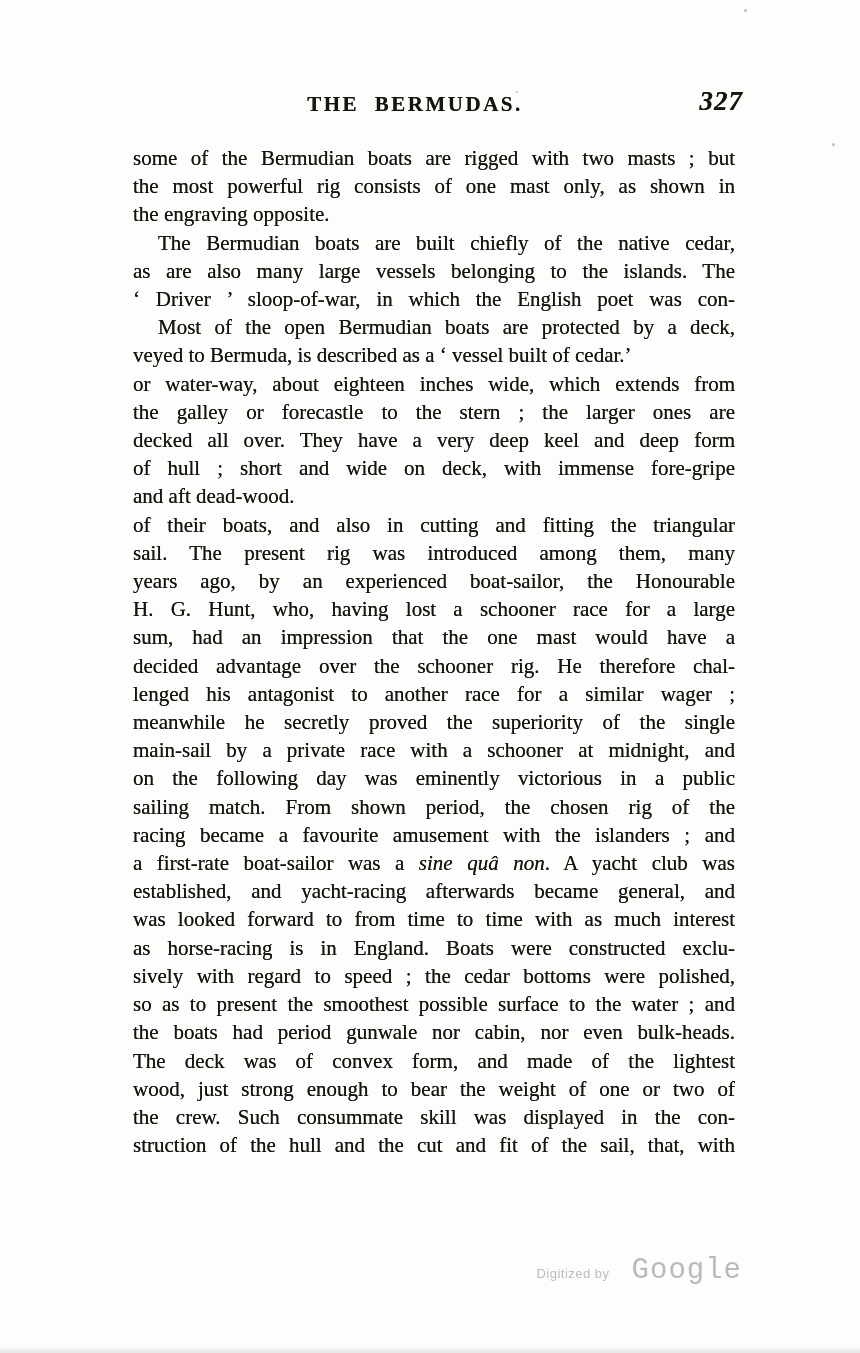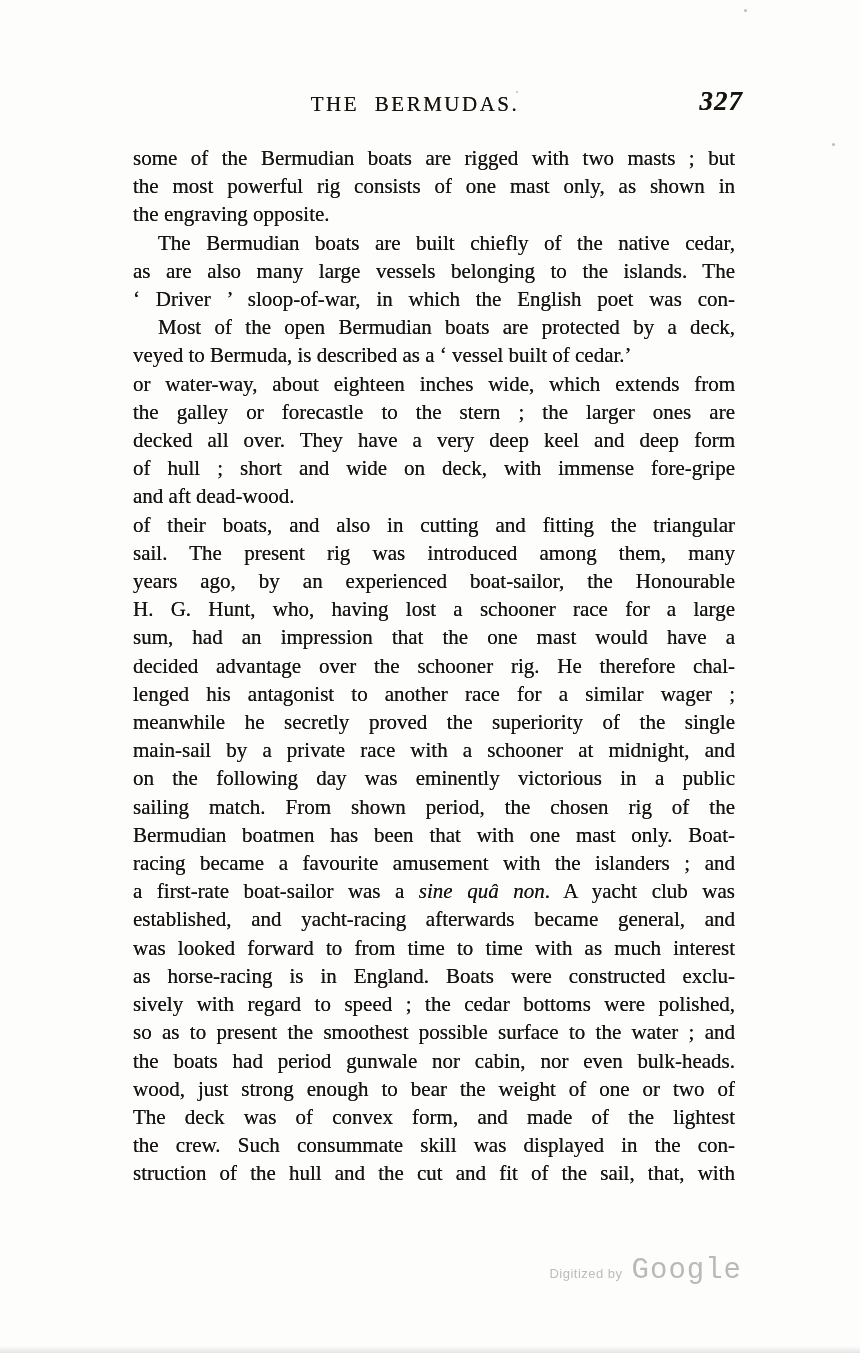--- a/index.html
+++ b/index.html
@@ -33,7 +33,7 @@
     right: 0;
     text-align: center;
     font-size: 21px;
-    font-weight: 400;
+    font-weight: 700;
     letter-spacing: 2.5px;
     word-spacing: 8px;
     line-height: 28px;

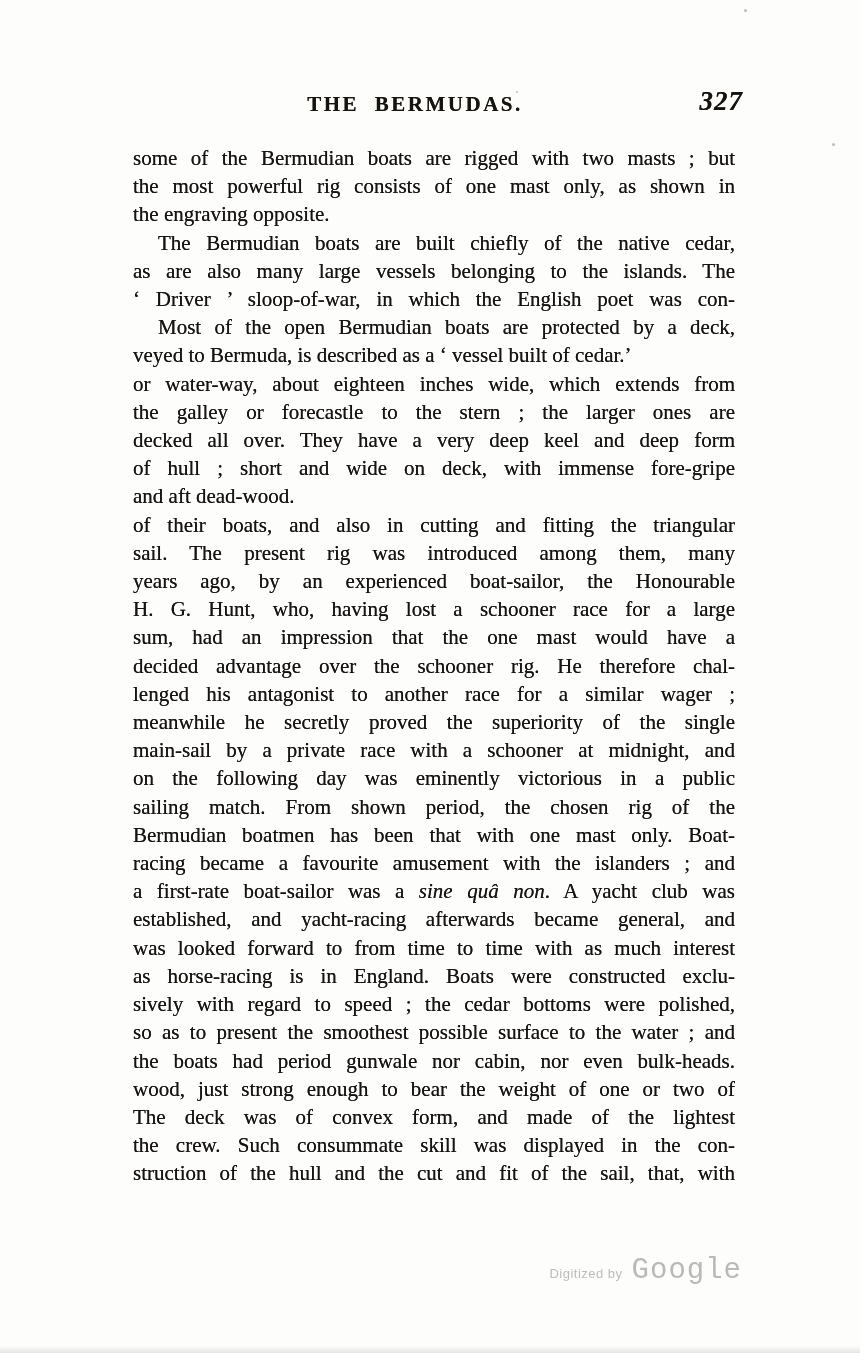--- a/index.html
+++ b/index.html
@@ -151,7 +151,6 @@
       <div class="line just"><span>main-sail by a private race with a schooner at midnight, and</span></div>
       <div class="line just"><span>on the following day was eminently victorious in a public</span></div>
       <div class="line just"><span>sailing match.  From shown period, the chosen rig of the</span></div>
-      <div class="line just"><span>Bermudian boatmen has been that with one mast only.  Boat-</span></div>
       <div class="line just"><span>racing became a favourite amusement with the islanders ; and</span></div>
       <div class="line just"><span>a first-rate boat-sailor was a </span><em>sine quâ non</em><span>.  A yacht club was</span></div>
       <div class="line just"><span>established, and yacht-racing afterwards became general, and</span></div>

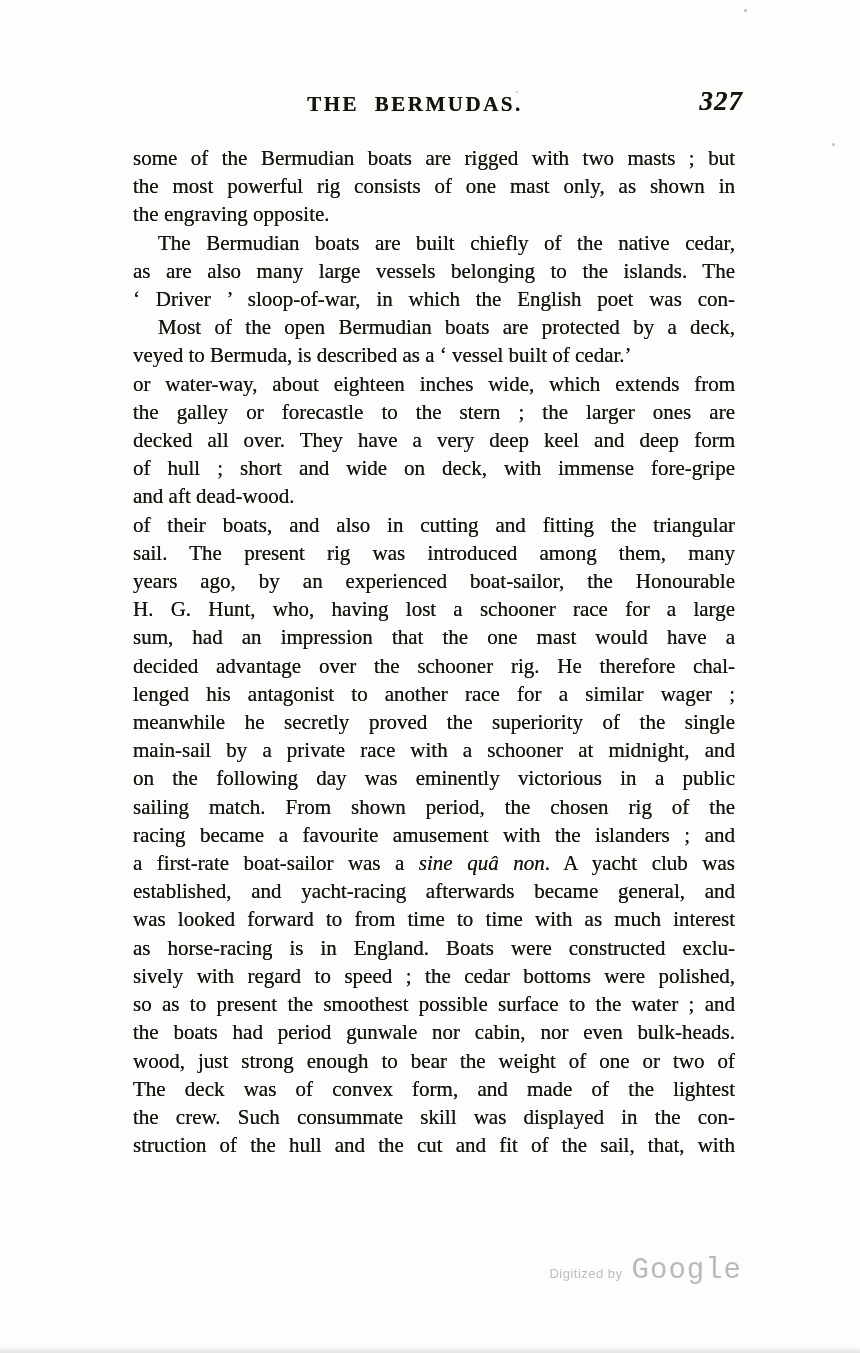--- a/index.html
+++ b/index.html
@@ -159,8 +159,8 @@
       <div class="line just"><span>sively with regard to speed ; the cedar bottoms were polished,</span></div>
       <div class="line just"><span>so as to present the smoothest possible surface to the water ; and</span></div>
       <div class="line just"><span>the boats had period gunwale nor cabin, nor even bulk-heads.</span></div>
+      <div class="line just"><span>The deck was of convex form, and made of the lightest</span></div>
       <div class="line just"><span>wood, just strong enough to bear the weight of one or two of</span></div>
-      <div class="line just"><span>The deck was of convex form, and made of the lightest</span></div>
       <div class="line just"><span>the crew.  Such consummate skill was displayed in the con-</span></div>
       <div class="line just"><span>struction of the hull and the cut and fit of the sail, that, with</span></div>
     </div>

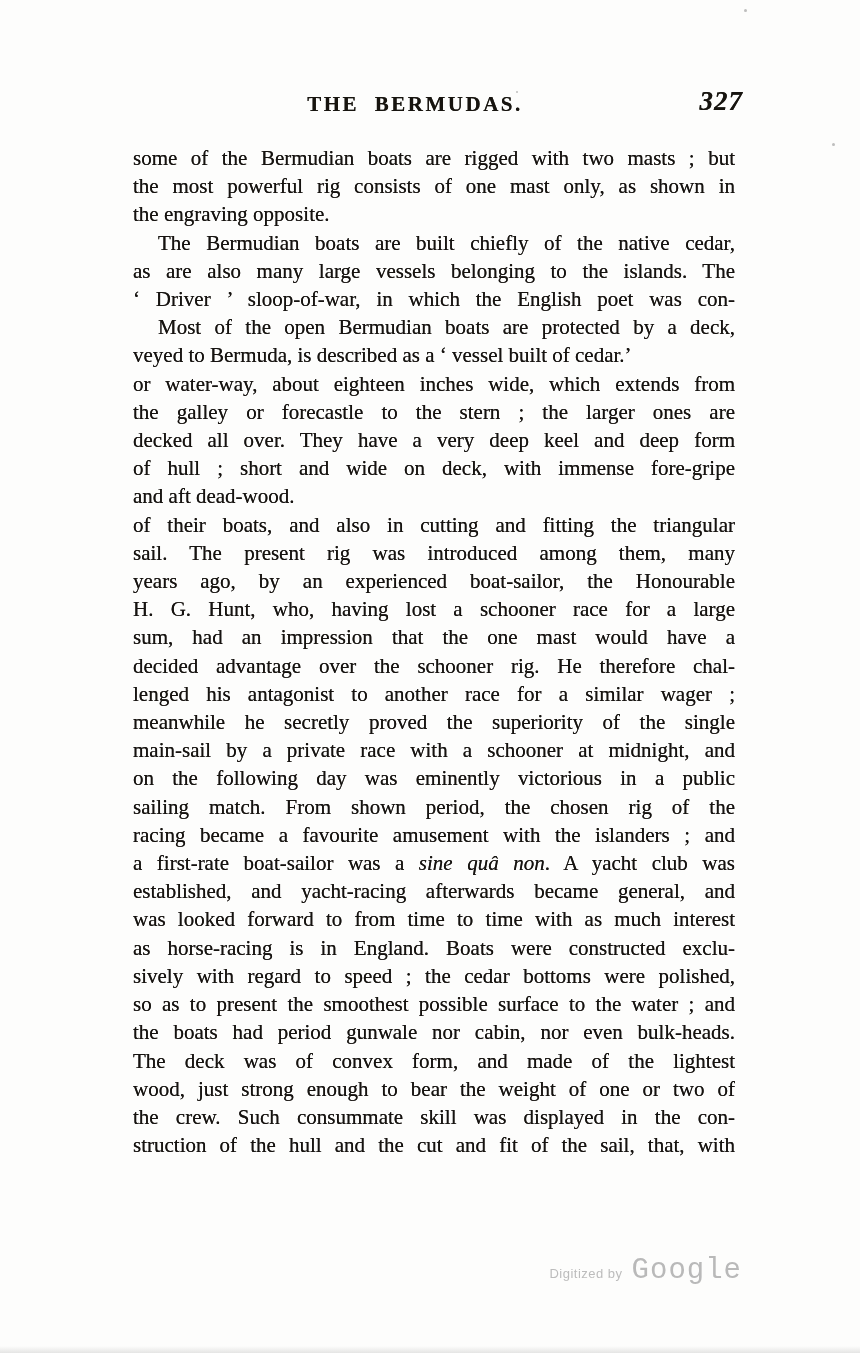--- a/index.html
+++ b/index.html
@@ -82,7 +82,7 @@
     right: 118px;
     display: flex;
     align-items: baseline;
-    gap: 9px;
+    gap: 22px;
     user-select: none;
   }
   .watermark .wm-prefix {

